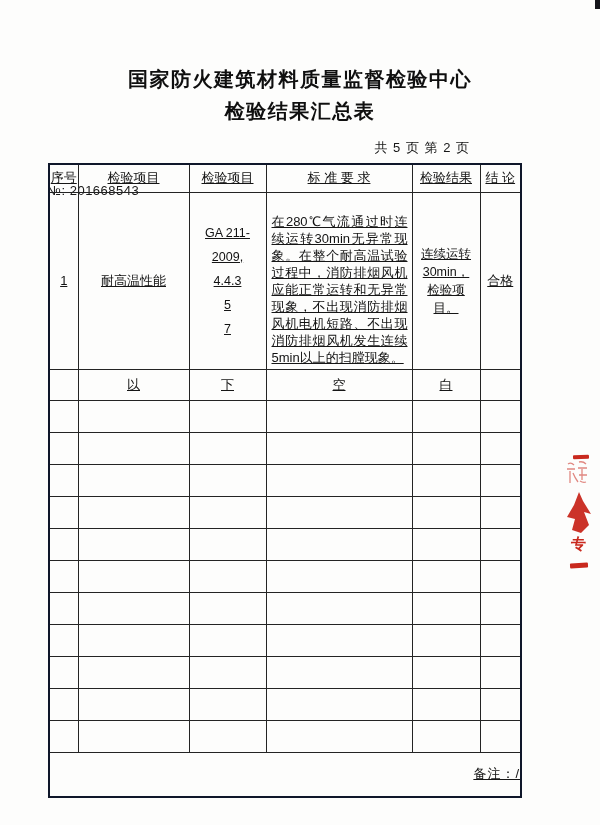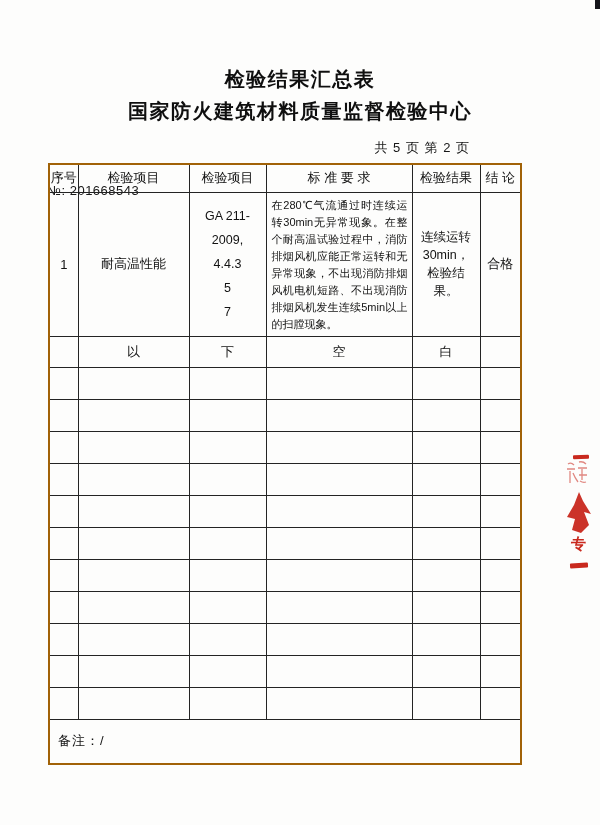--- a/index.html
+++ b/index.html
@@ -71,8 +71,8 @@
 <div class="page">
 
   <div class="doc-title">
+    <div>国家防火建筑材料质量监督检验中心</div>
     <div>检验结果汇总表</div>
-    <div>国家防火建筑材料质量监督检验中心</div>
   </div>
 
   <div class="report-no">№: 201668543</div>

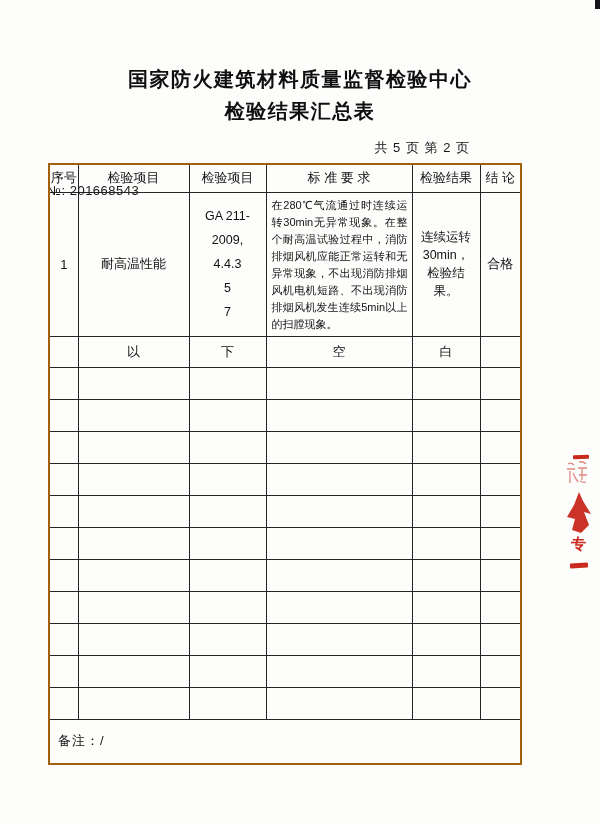--- a/index.html
+++ b/index.html
@@ -28,7 +28,7 @@
     font-weight:normal; color:#121212; overflow:hidden;
     text-align:center; vertical-align:middle;
   }
-  .sum-table { border:2px solid #a16207; }
+  .sum-table { border:2px solid #0f172a;text-decoration:underline; }
   .sum-table thead tr { height:28px; }
   .sum-table thead th { font-size:13px; }
   tr.data-row { height:123px; }

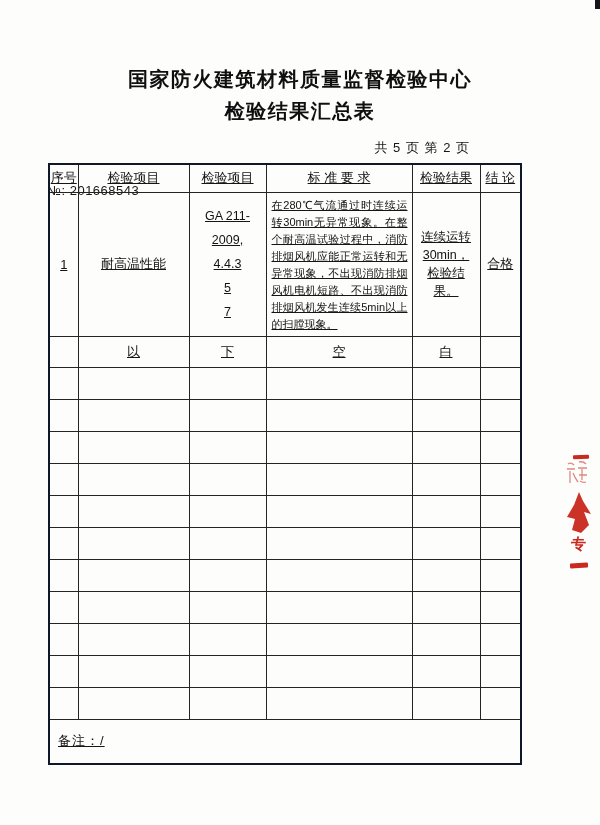--- a/index.html
+++ b/index.html
@@ -37,8 +37,8 @@
     font-size:12.5px; line-height:24px; white-space:pre-line;
   }
   td.req-cell {
-    font-size:11px; line-height:17px; text-align:justify;
-    vertical-align:top; padding:4px 4px 3px 5px;
+    font-size:13px; line-height:17px; text-align:justify;
+    vertical-align:top; padding:20px 4px 3px 5px;
   }
   td.result-cell { font-size:12.5px; line-height:18px; padding:0 5px; }
   tr.blank-row { height:31px; }

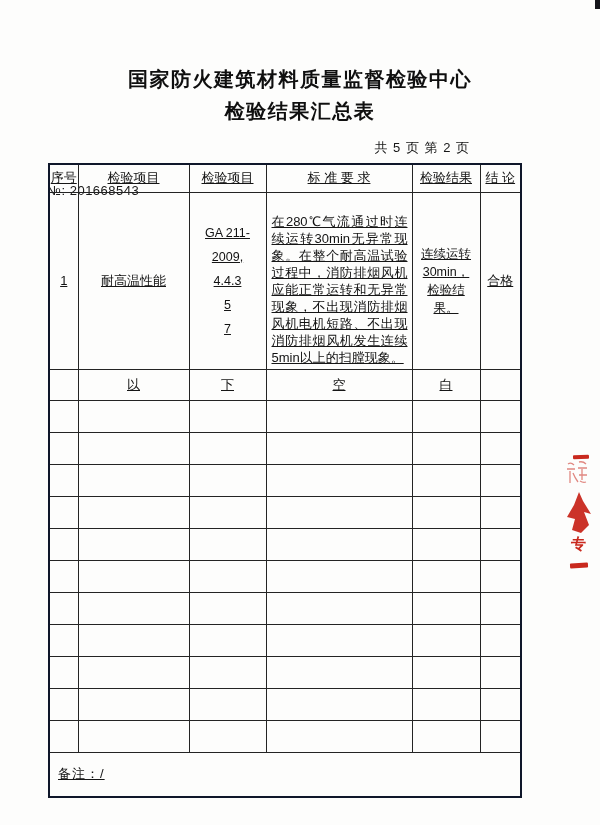--- a/index.html
+++ b/index.html
@@ -107,7 +107,7 @@
 5
 7</td>
         <td class="req-cell">在280℃气流通过时连续运转30min无异常现象。在整个耐高温试验过程中，消防排烟风机应能正常运转和无异常现象，不出现消防排烟风机电机短路、不出现消防排烟风机发生连续5min以上的扫膛现象。</td>
-        <td class="result-cell">连续运转30min，检验结果。</td>
+        <td class="result-cell">连续运转30min，检验项目。</td>
         <td class="conclusion-cell">合格</td>
       </tr>
       <tr class="blank-row">

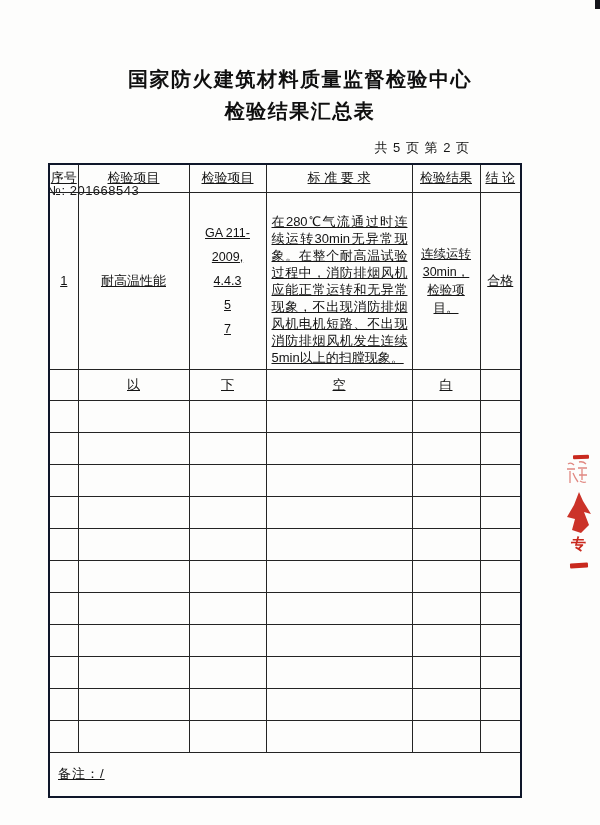--- a/index.html
+++ b/index.html
@@ -46,7 +46,7 @@
   tbody.empty-rows tr { height:32px; }
   tr.remark-row { height:45px; }
   tr.remark-row td {
-    text-align:left; padding-left:8px; font-size:13px; letter-spacing:1px;
+    text-align:right; padding-left:8px; font-size:13px; letter-spacing:1px;
   }
   .stamp {
     position:absolute; left:562px; top:451px; width:34px; height:126px;

